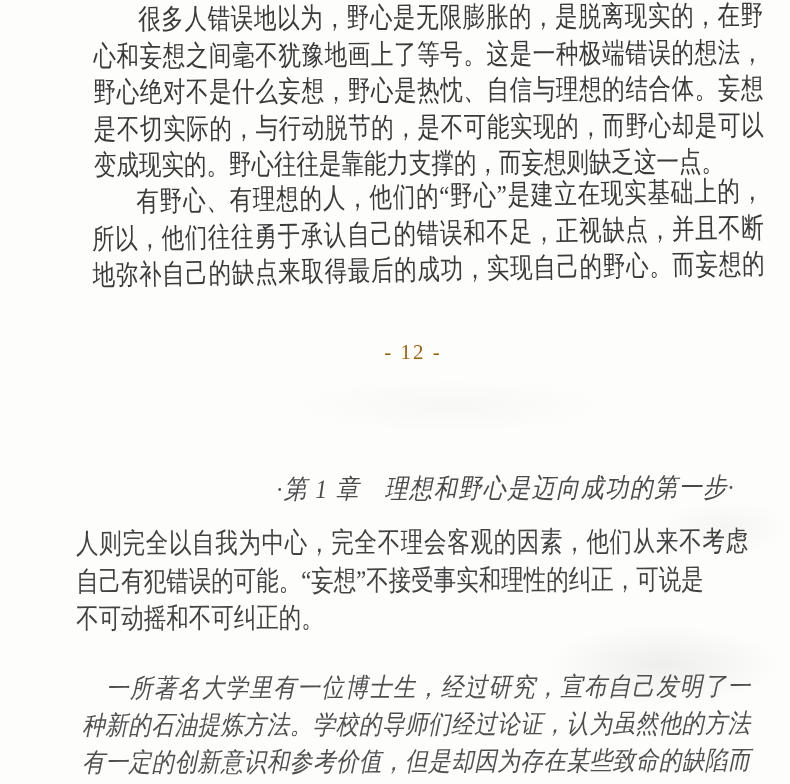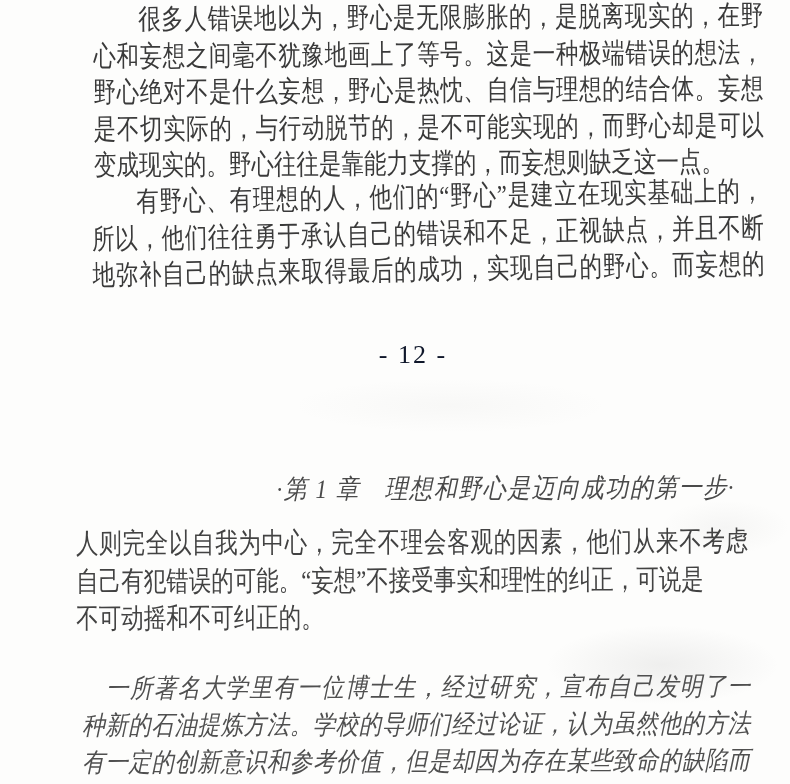--- a/index.html
+++ b/index.html
@@ -74,9 +74,9 @@
     left: 93px; top: 340px;
     width: 640px;
     text-align: center;
-    font-size: 26px;
+    font-size: 21px;
     letter-spacing: 2px;
-    color: #0f172a;
+    color: #a16207;
   }
 
   

